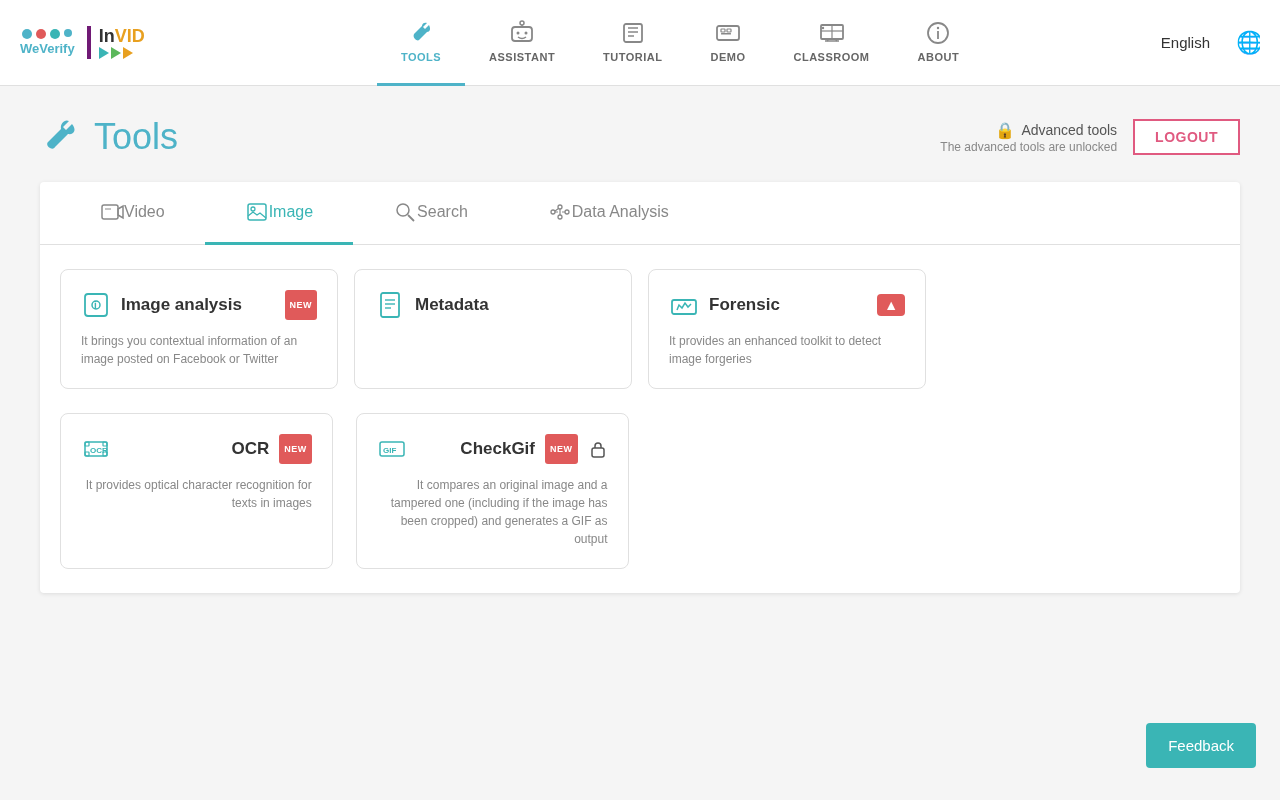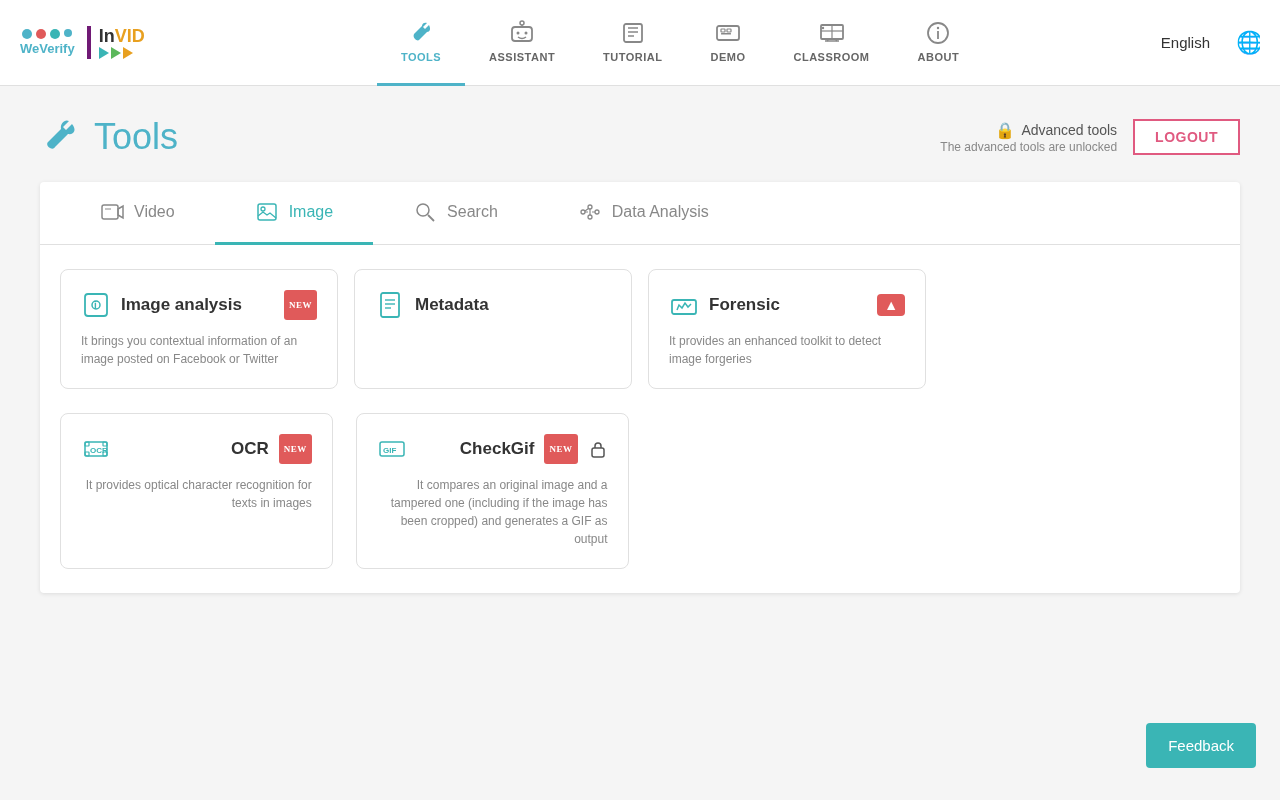--- a/index.html
+++ b/index.html
@@ -171,7 +171,6 @@
     .tab-item {
       display: flex;
       align-items: center;
-      gap: 10px;
       padding: 18px 40px;
       cursor: pointer;
       color: #888;

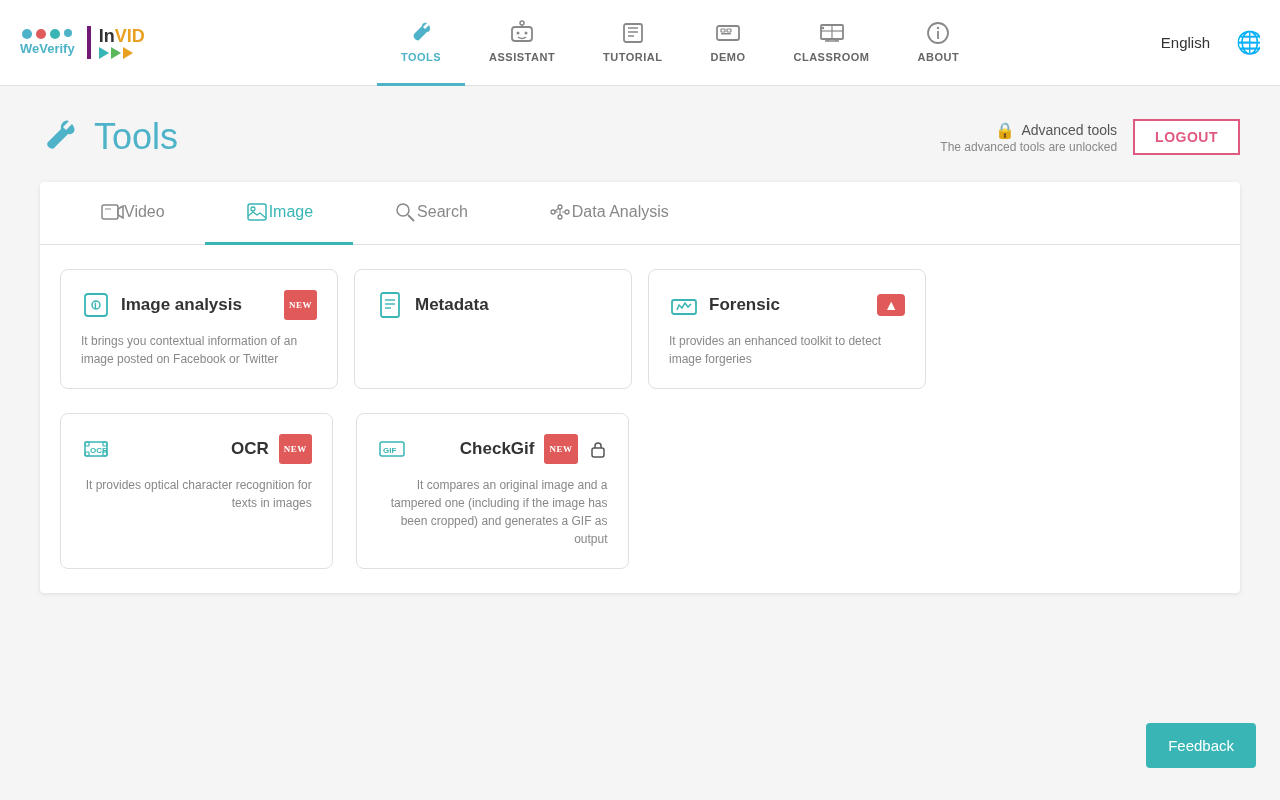--- a/index.html
+++ b/index.html
@@ -215,7 +215,6 @@
       padding: 10px 5px;
       border-radius: 3px;
       letter-spacing: 0.5px;
-      font-family: Liberation Serif, serif;
     }
     .badge-update {
       background: #e05a5a;

